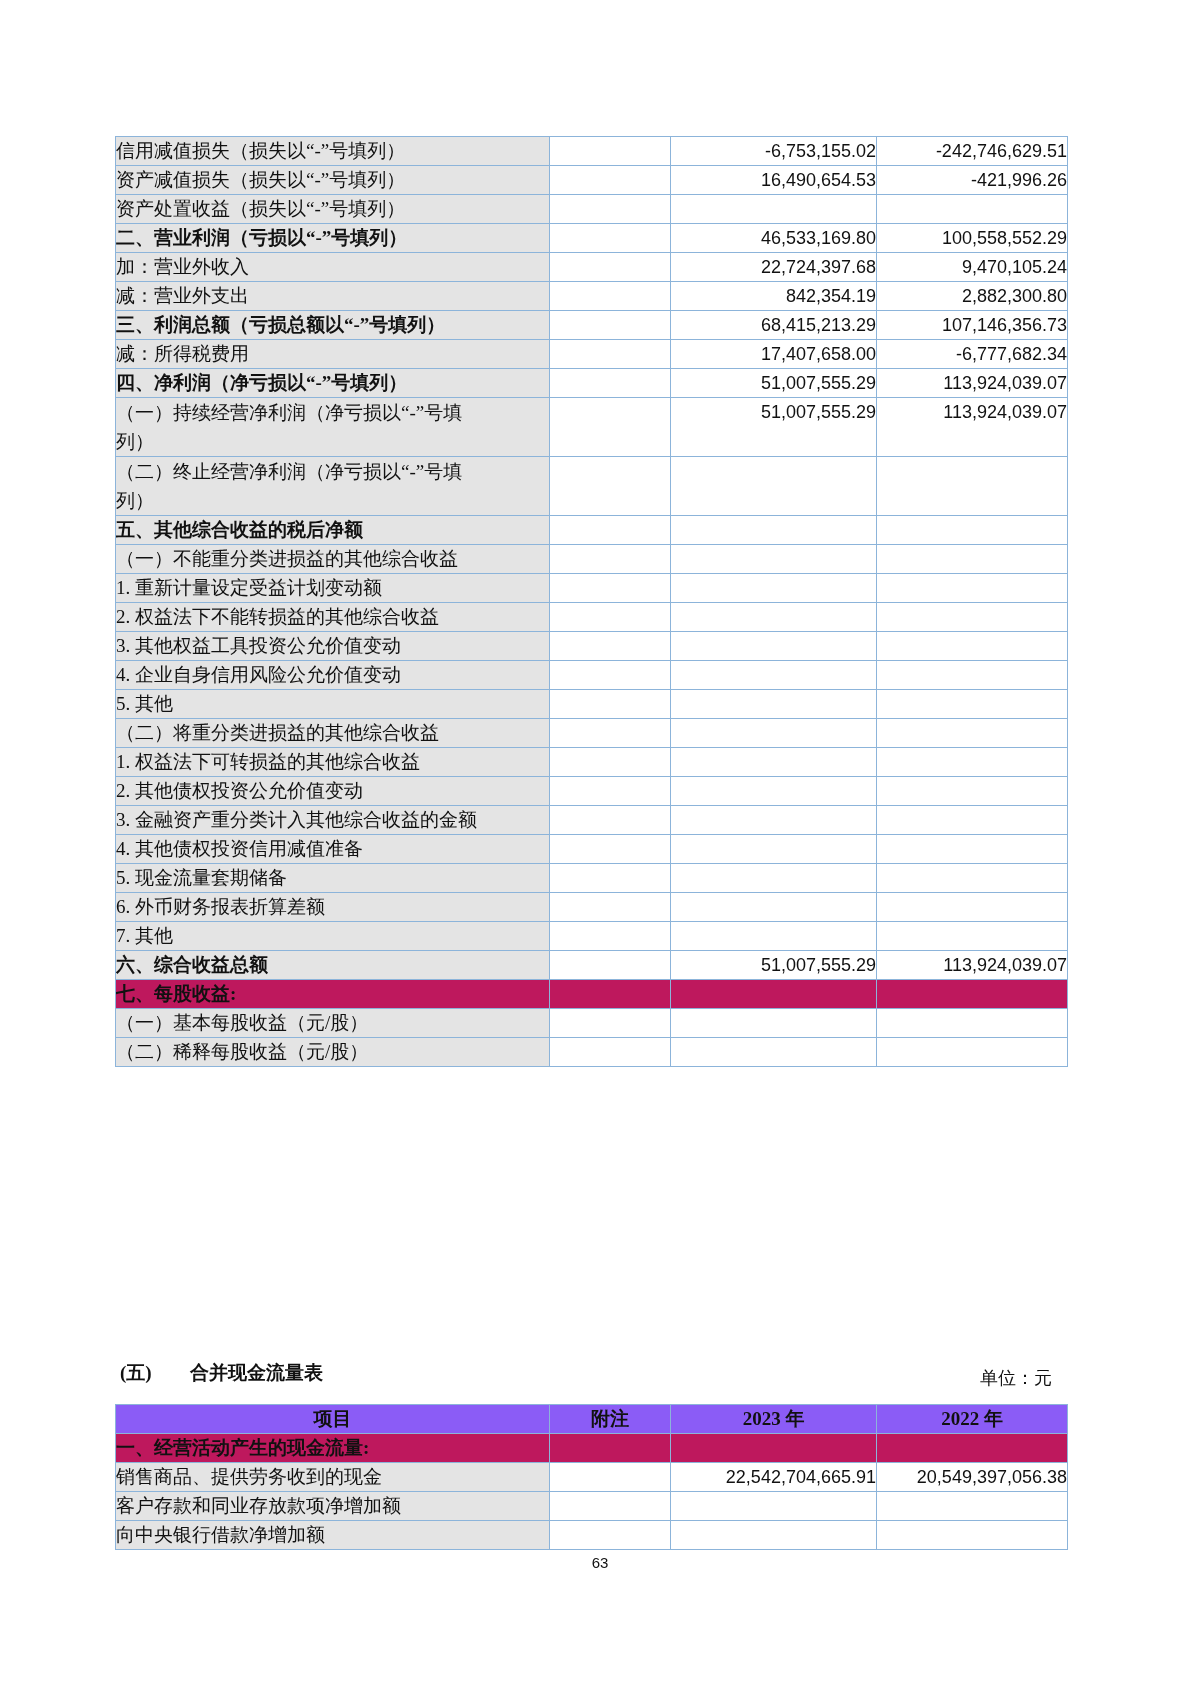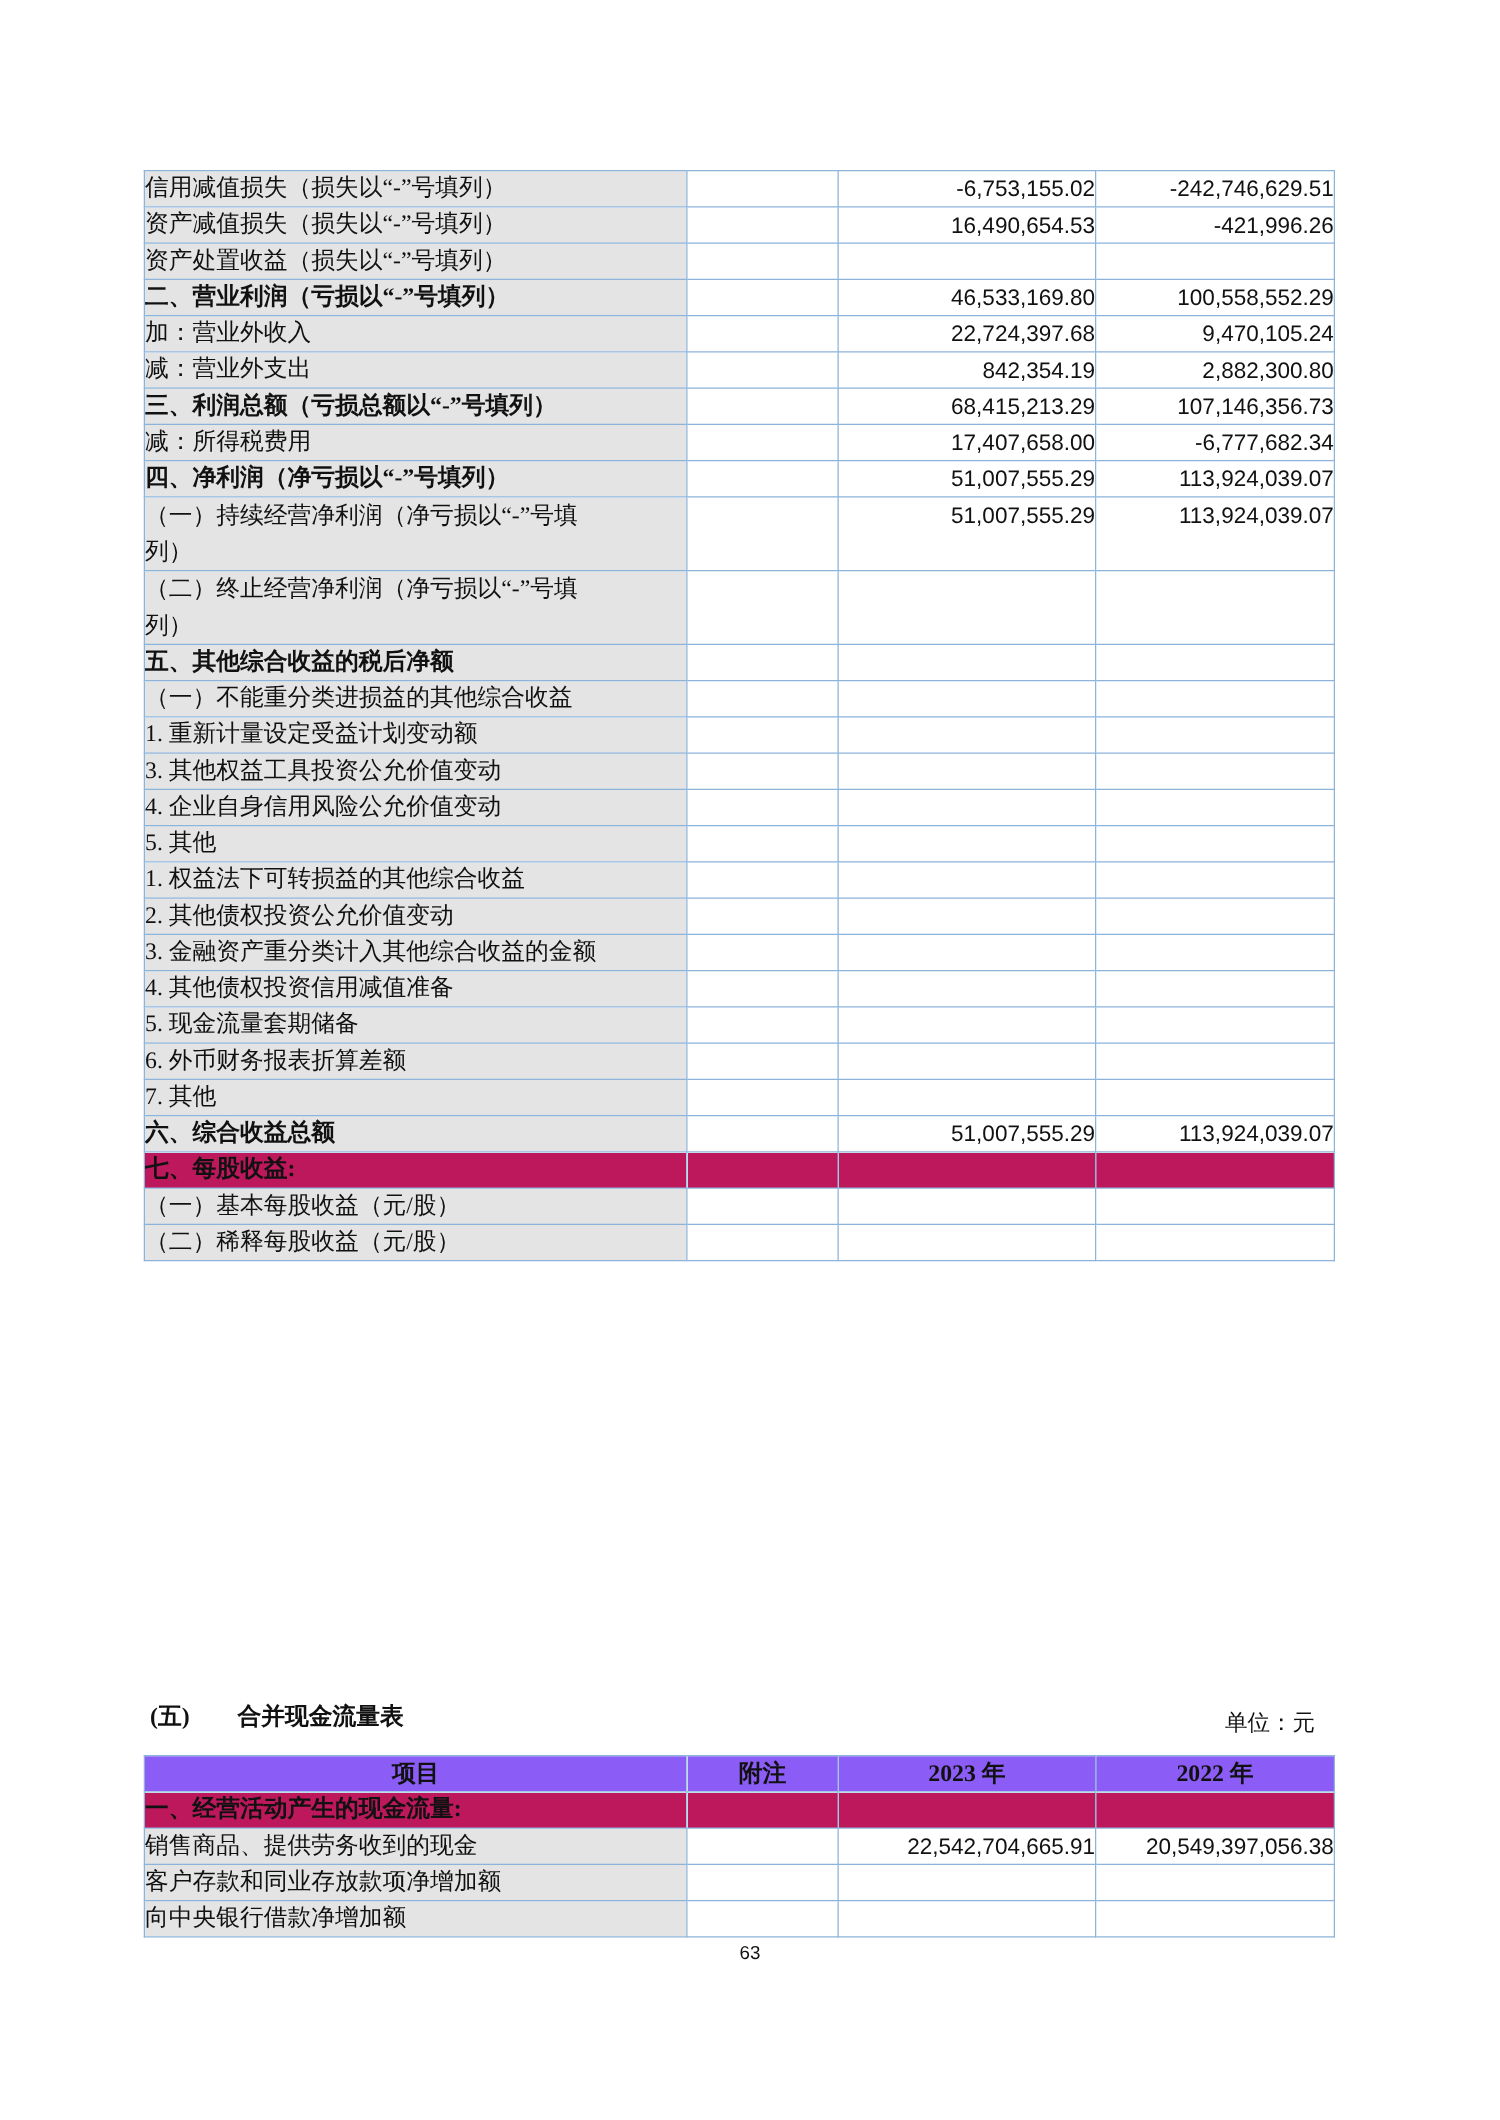--- a/index.html
+++ b/index.html
@@ -176,6 +176,12 @@
         </tr>
         <tr class="">
           <td class="lbl-cell ind0"><span class="lbl-span">1. 重新计量设定受益计划变动额</span></td>
+          <td class="note-cell"></td>
+          <td class="num-cell"></td>
+          <td class="num-cell"></td>
+        </tr>
+        <tr class="">
+          <td class="lbl-cell ind0"><span class="lbl-span">2. 权益法下不能转损益的其他综合收益</span></td>
           <td class="note-cell"></td>
           <td class="num-cell"></td>
           <td class="num-cell"></td>

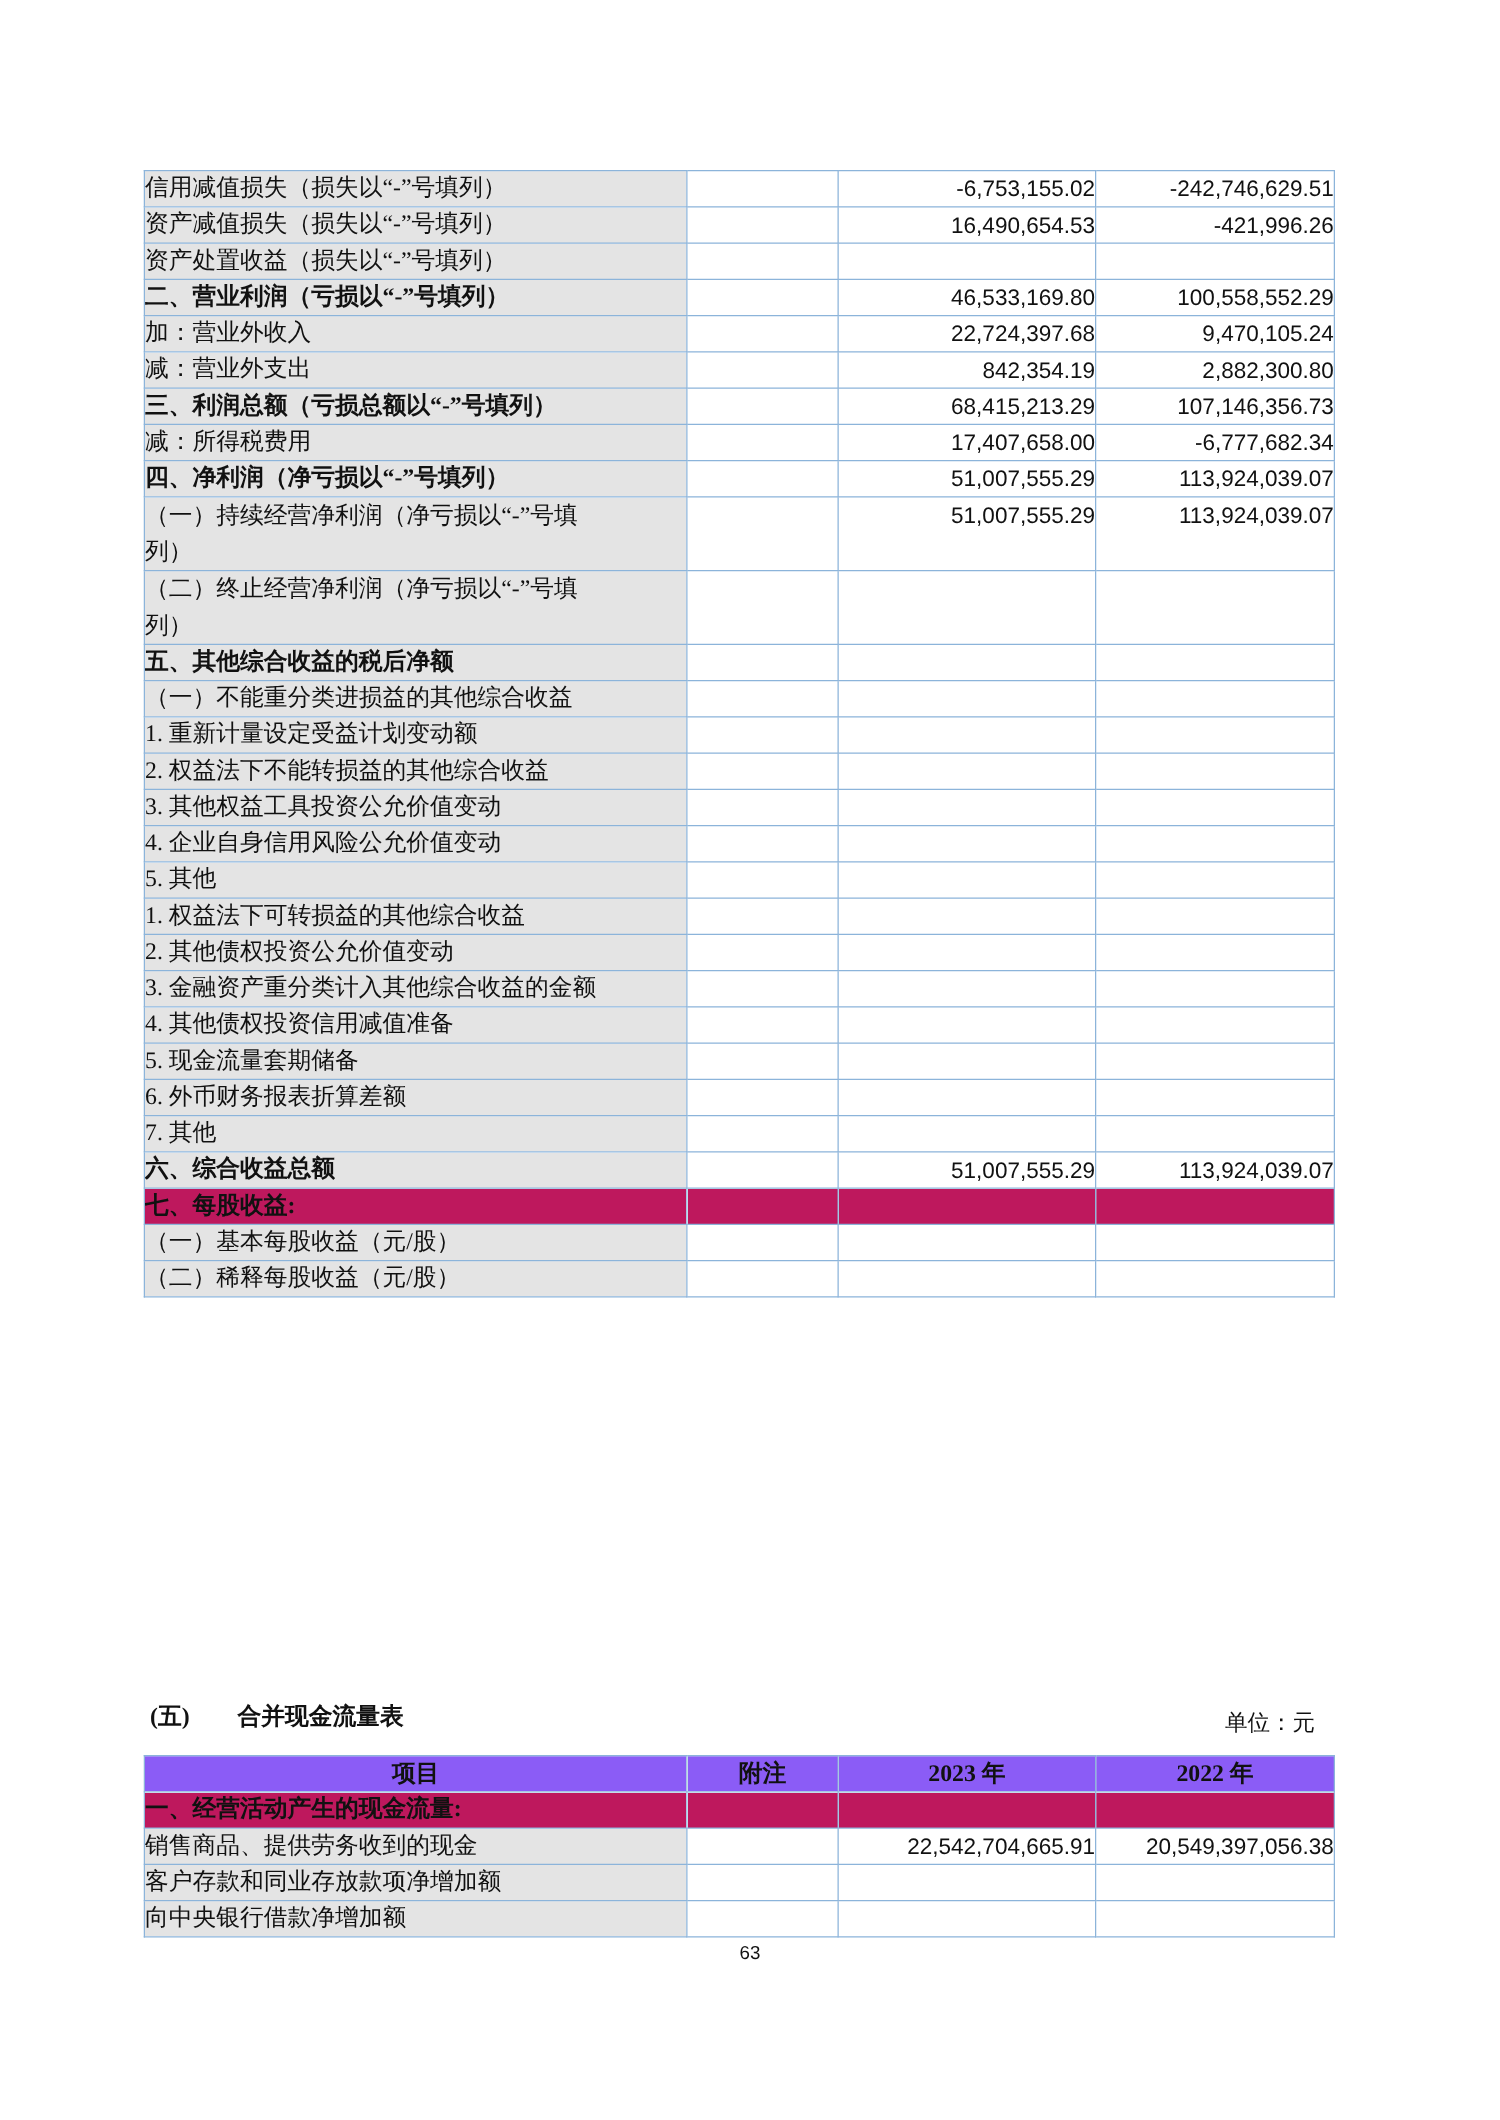--- a/index.html
+++ b/index.html
@@ -200,6 +200,12 @@
         </tr>
         <tr class="">
           <td class="lbl-cell ind0"><span class="lbl-span">5. 其他</span></td>
+          <td class="note-cell"></td>
+          <td class="num-cell"></td>
+          <td class="num-cell"></td>
+        </tr>
+        <tr class="">
+          <td class="lbl-cell ind1"><span class="lbl-span">（二）将重分类进损益的其他综合收益</span></td>
           <td class="note-cell"></td>
           <td class="num-cell"></td>
           <td class="num-cell"></td>

